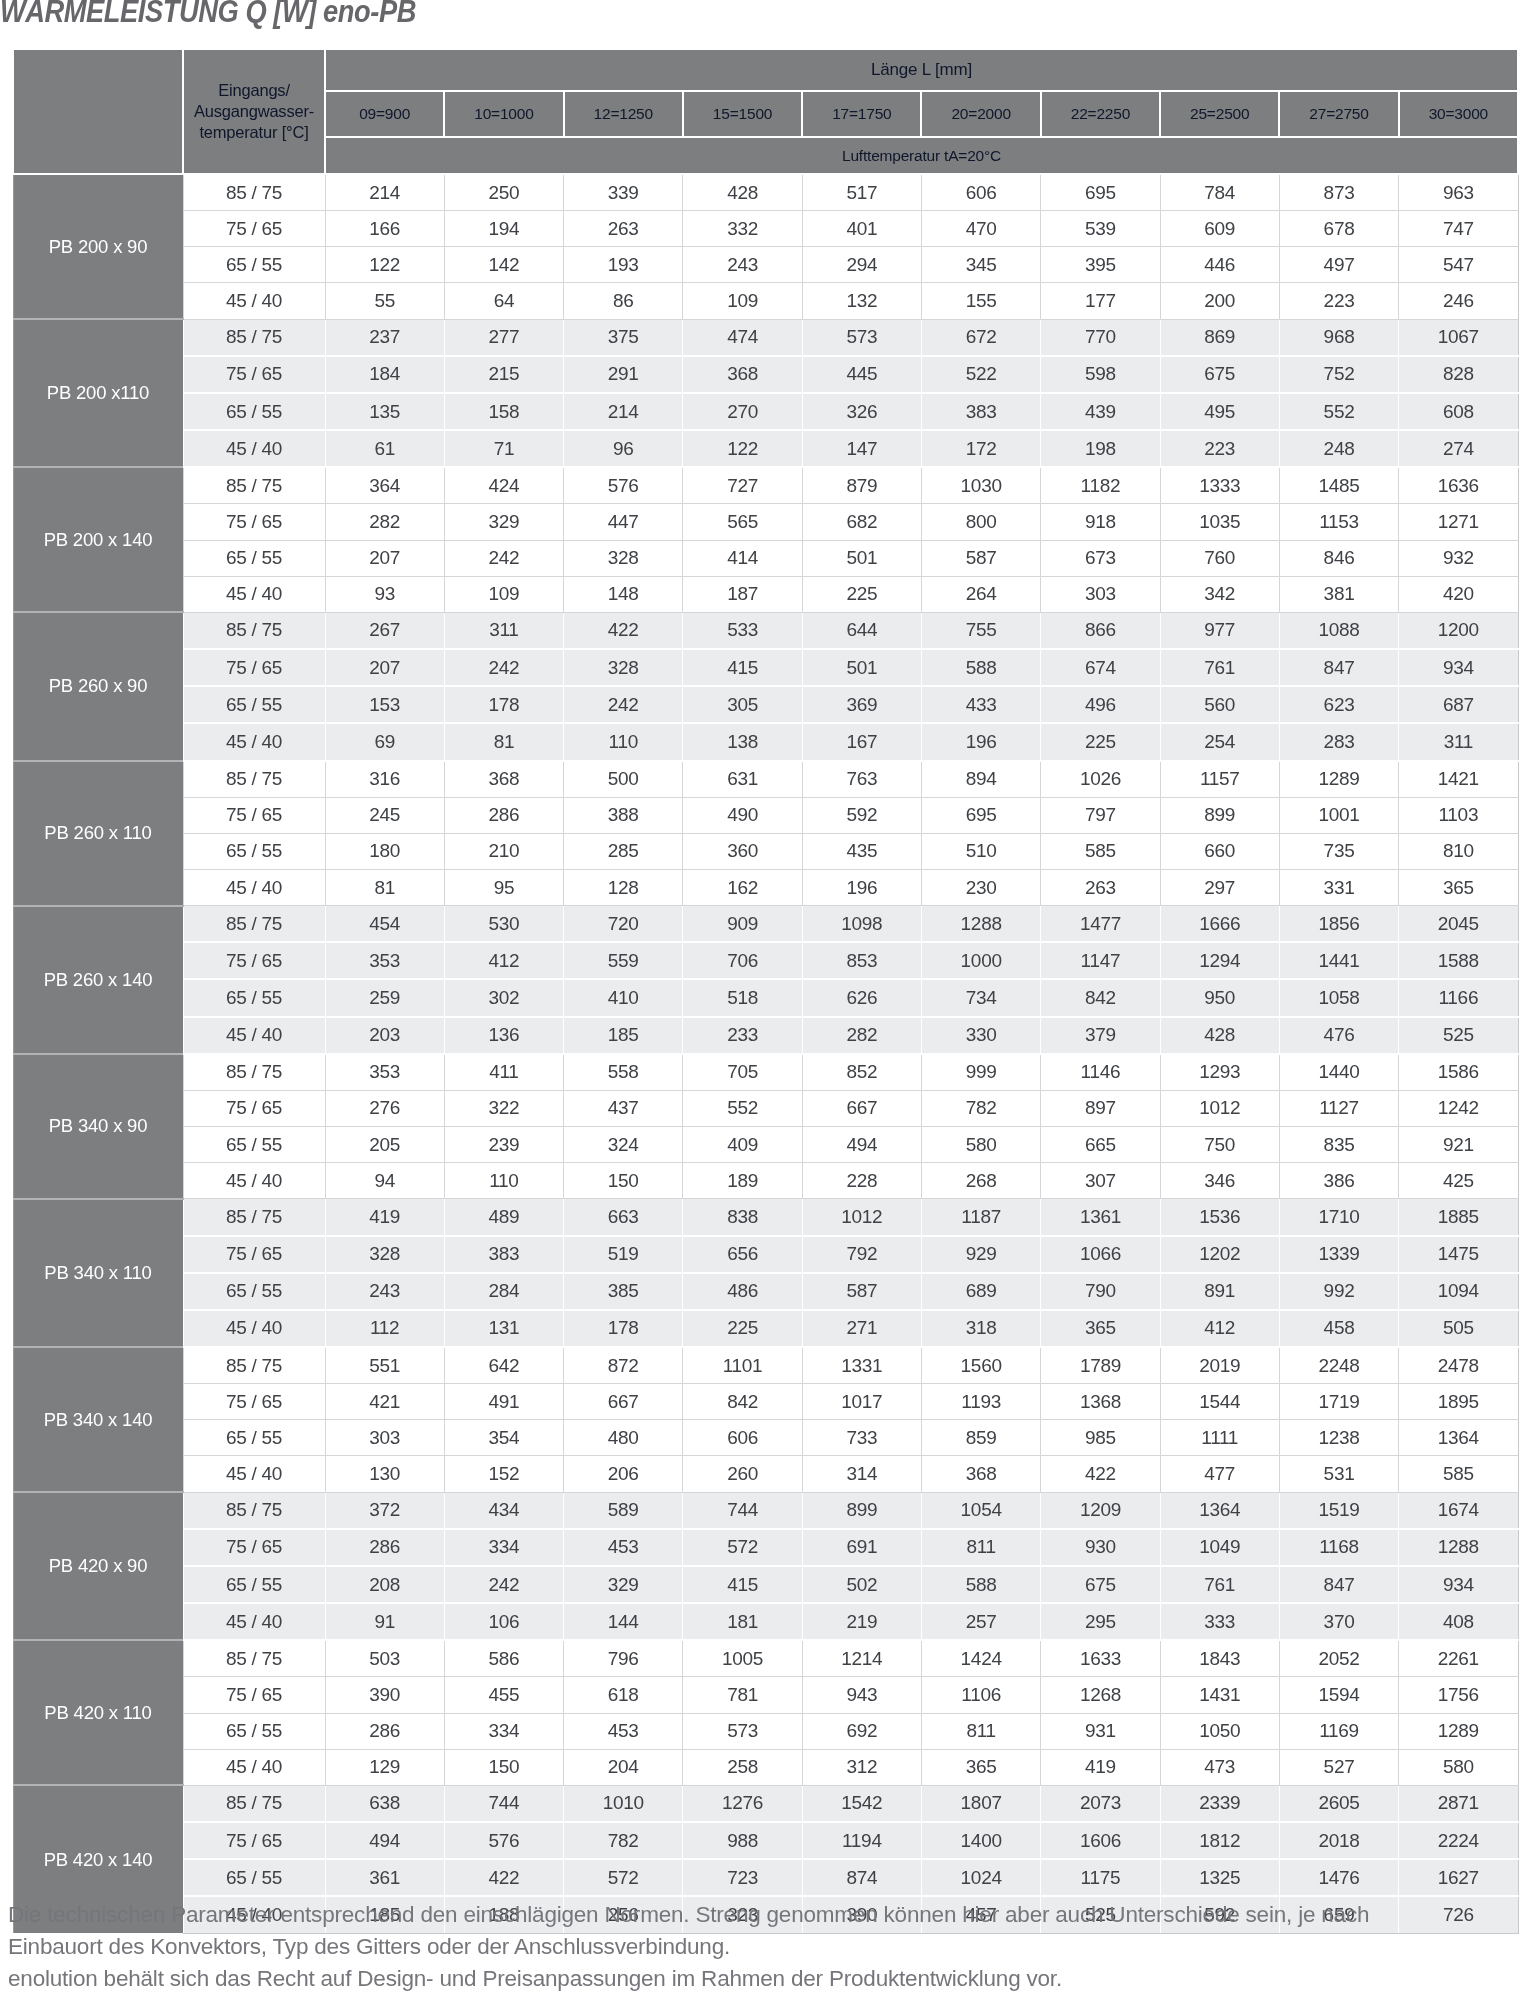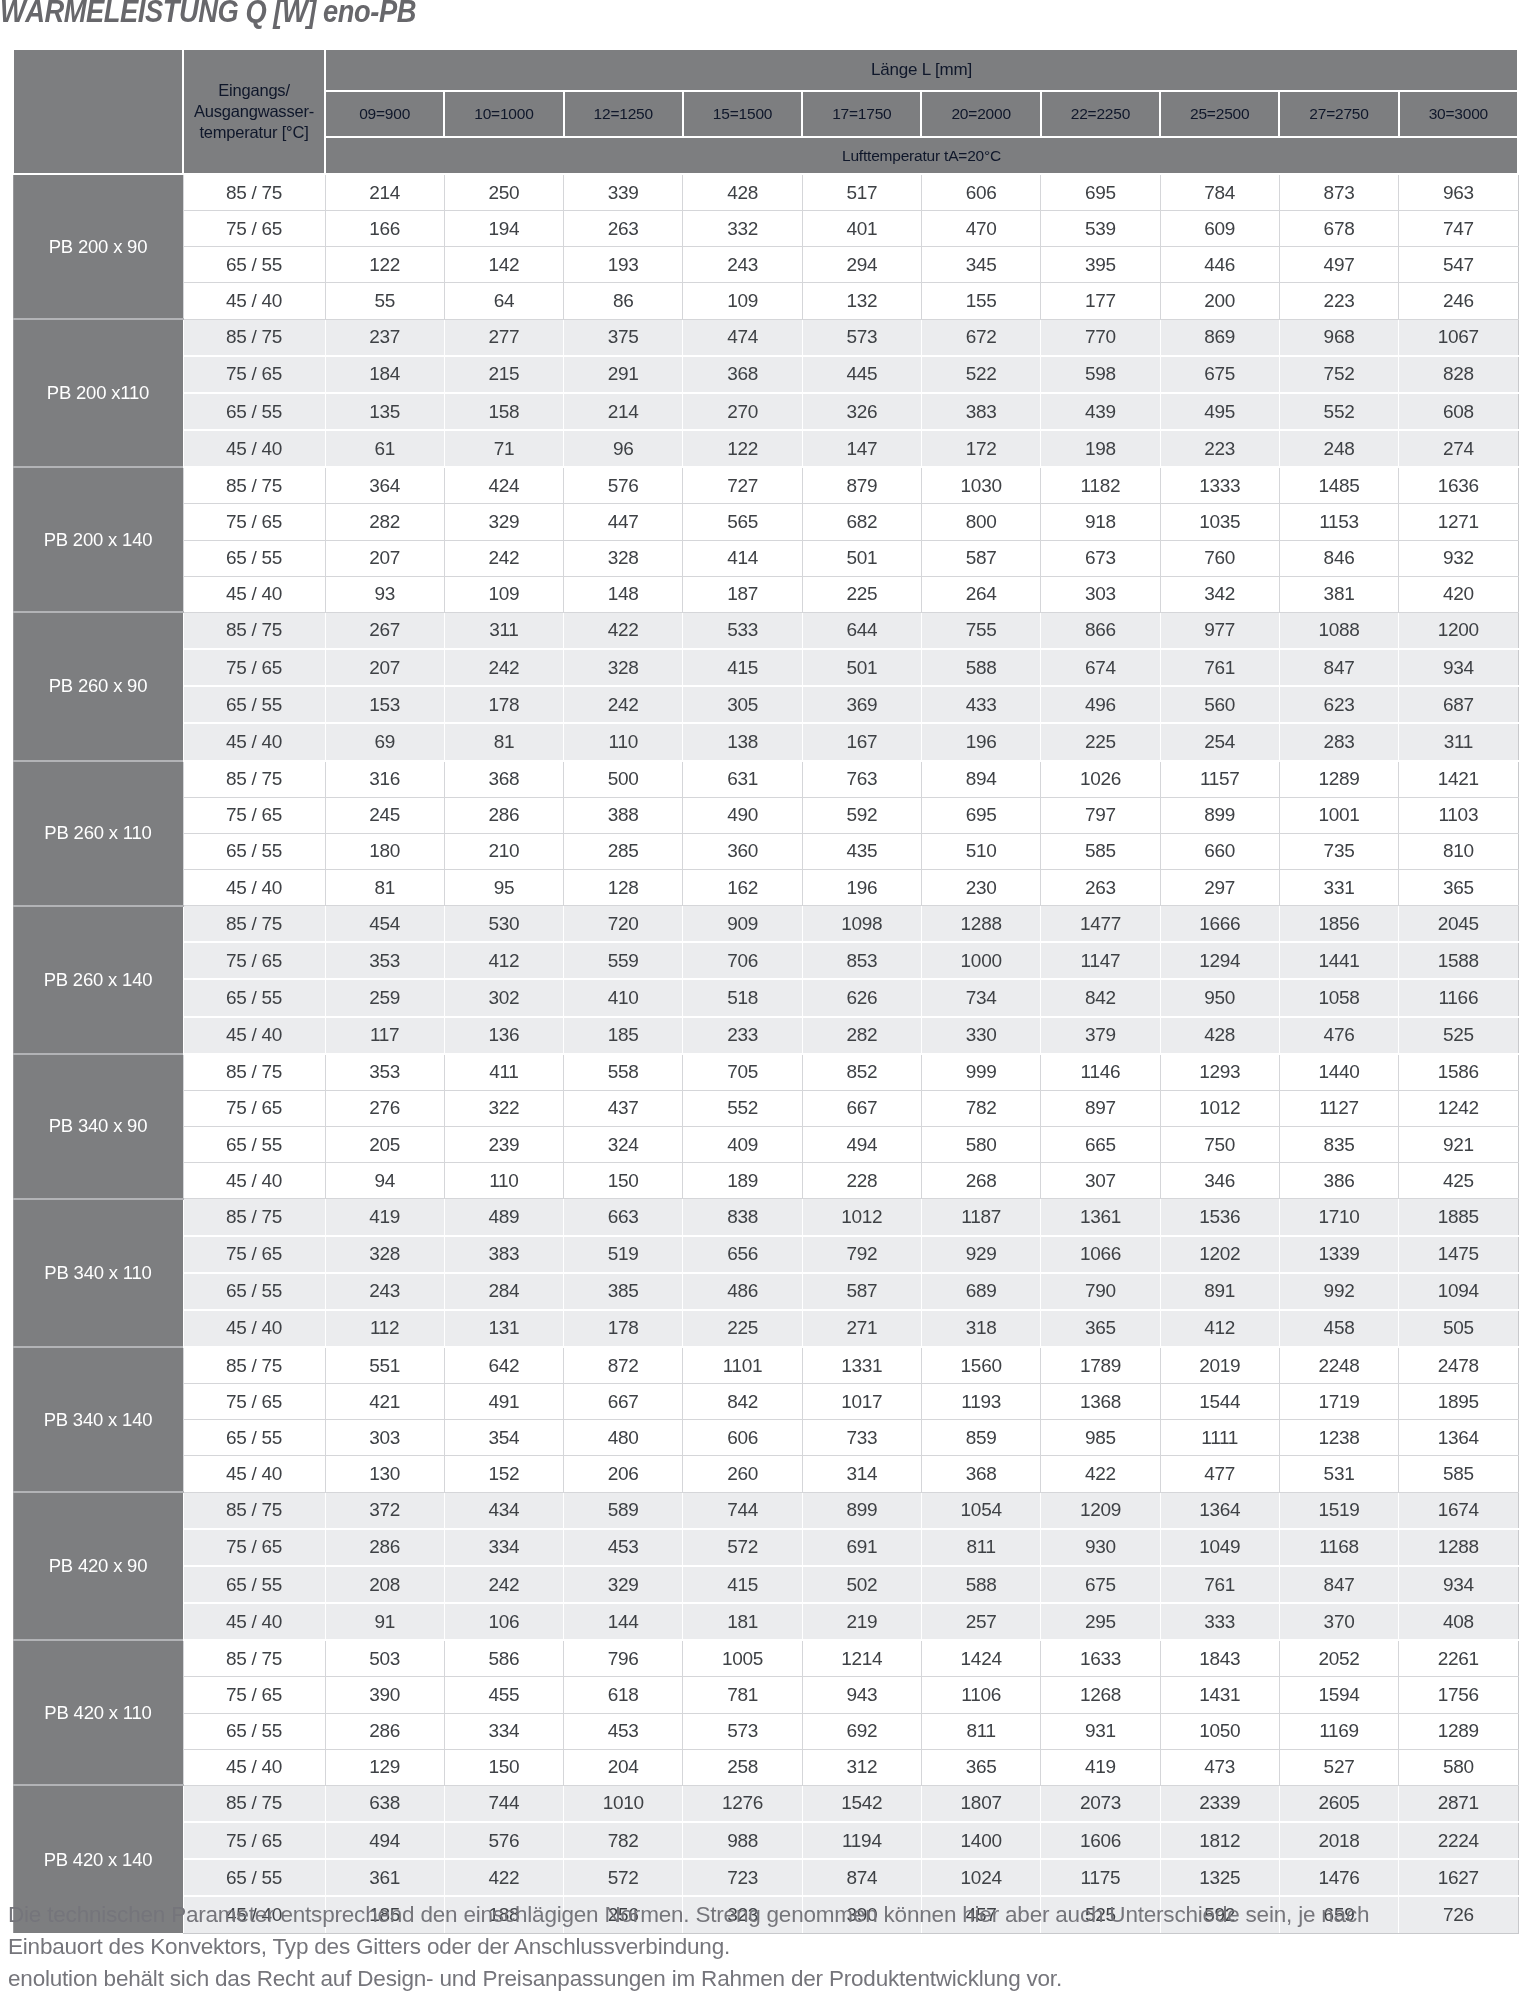--- a/index.html
+++ b/index.html
@@ -429,7 +429,7 @@
       </tr>
       <tr class="shade">
         <td class="temp">45 / 40</td>
-        <td>117</td>
+        <td>203</td>
         <td>136</td>
         <td>185</td>
         <td>233</td>

